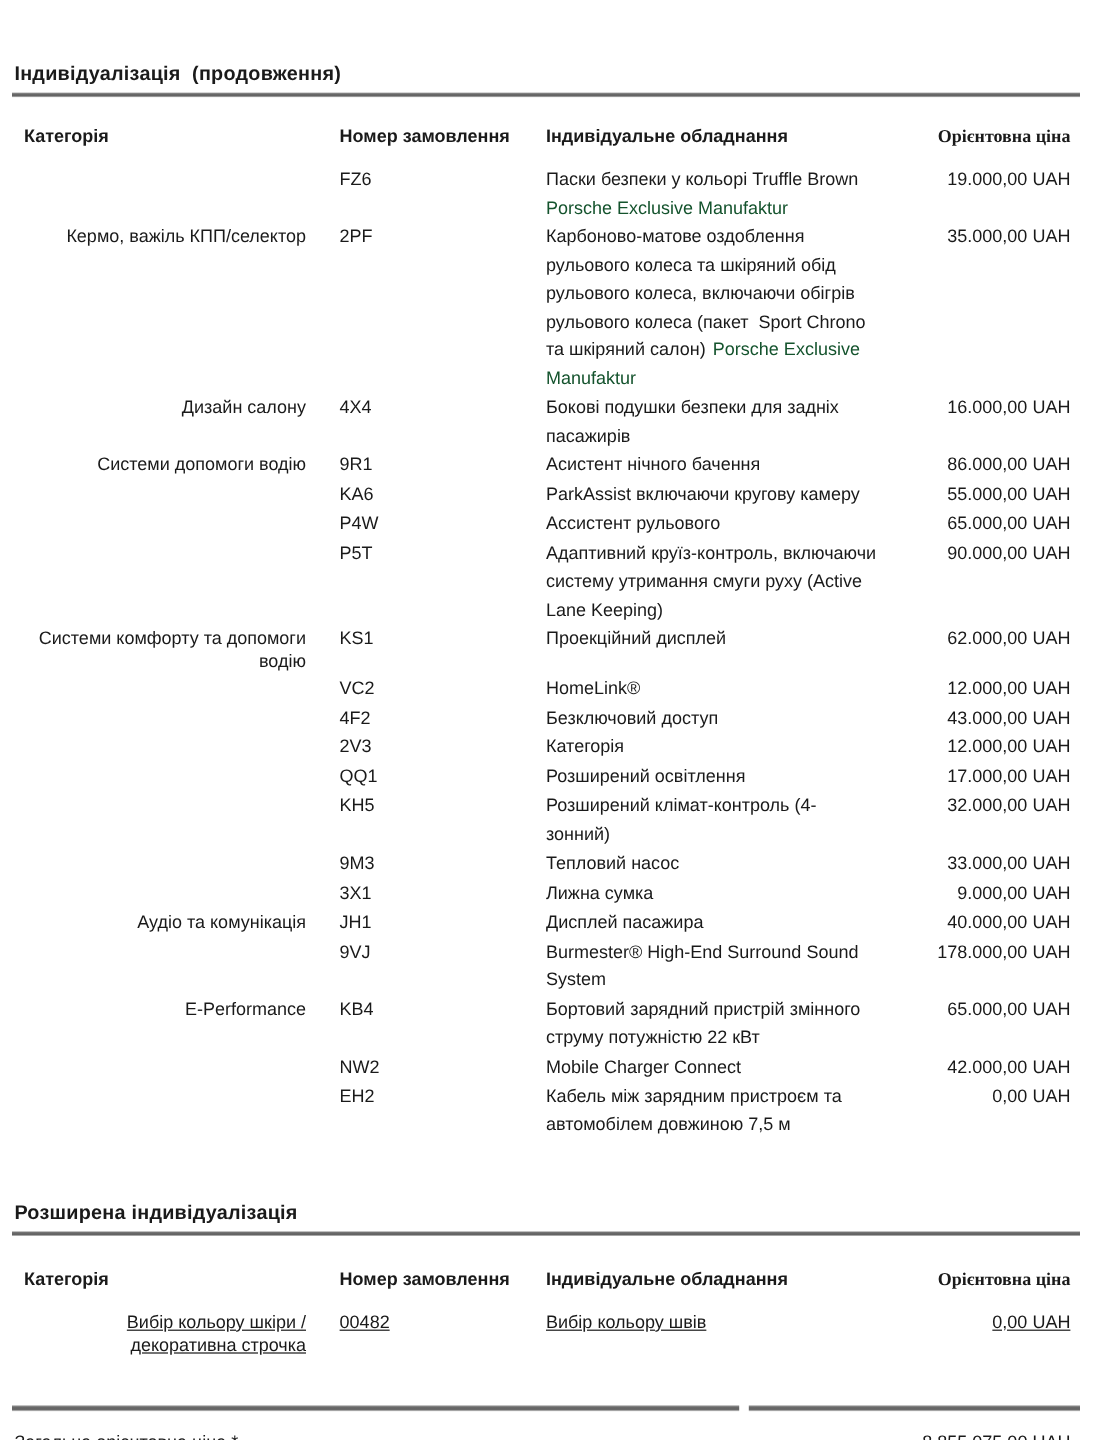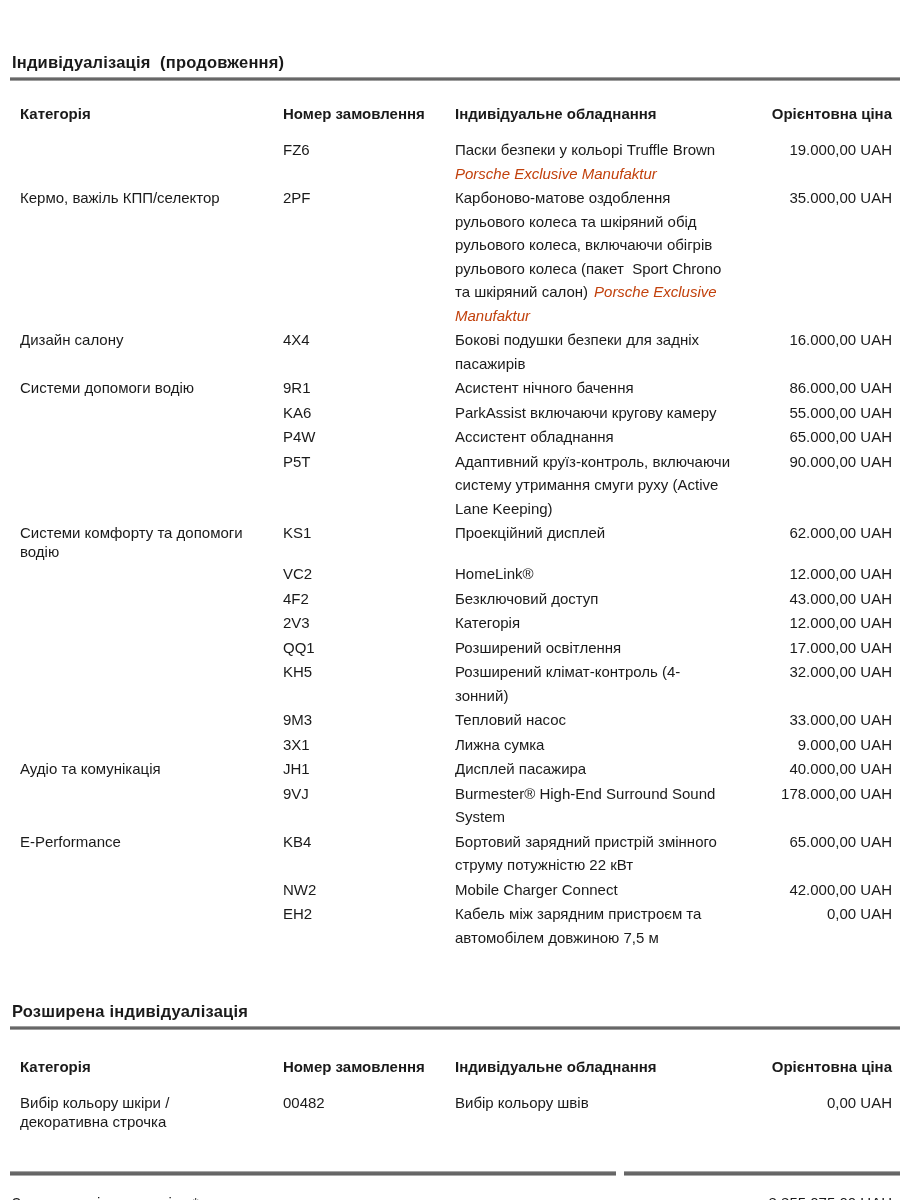--- a/index.html
+++ b/index.html
@@ -26,7 +26,7 @@
   }
   .thead{margin-top:24px;font-weight:bold;line-height:18px;}
   .sec2 .thead{margin-top:28px;}
-  .thead .h-price{text-align:right;padding-right:8px;}
+  .thead .h-price{text-align:right;padding-right:8px;font-family:Liberation Serif, serif;}
   .tbody{margin-top:15px;}
   .sec2 .tbody{margin-top:15px;}
   .trow{margin-bottom:1px;}

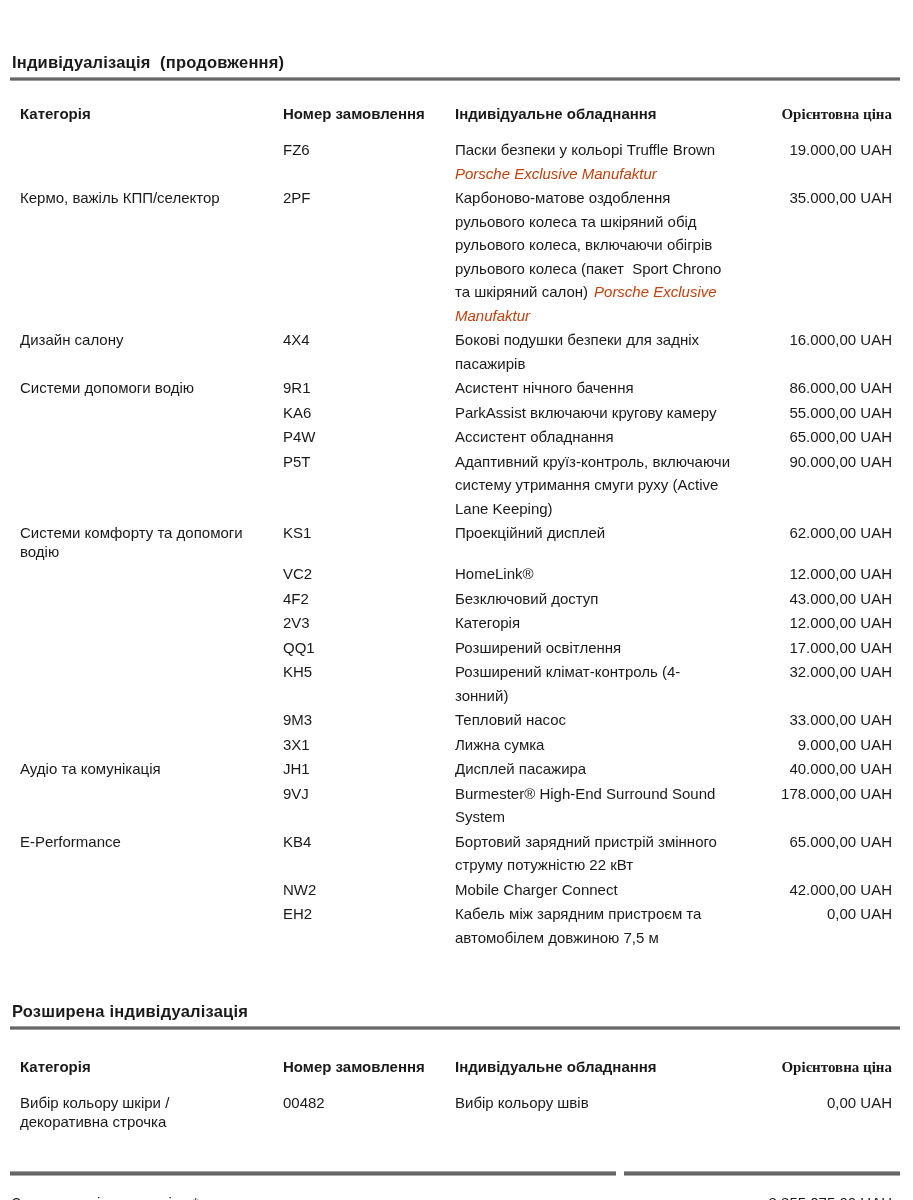--- a/index.html
+++ b/index.html
@@ -33,7 +33,7 @@
   .cell{line-height:23.5px;}
   .cat{max-width:235px;line-height:19px;padding-top:2px;white-space:pre-wrap;}
   .equip-text{white-space:pre-wrap;}
-  .pem{color:#c2410c;font-style:italic;}
+  .pem{color:#14532d;}
   .pem.inline{margin-left:6px;}
   .pem.block{display:block;}
   .pem:empty{display:none;}

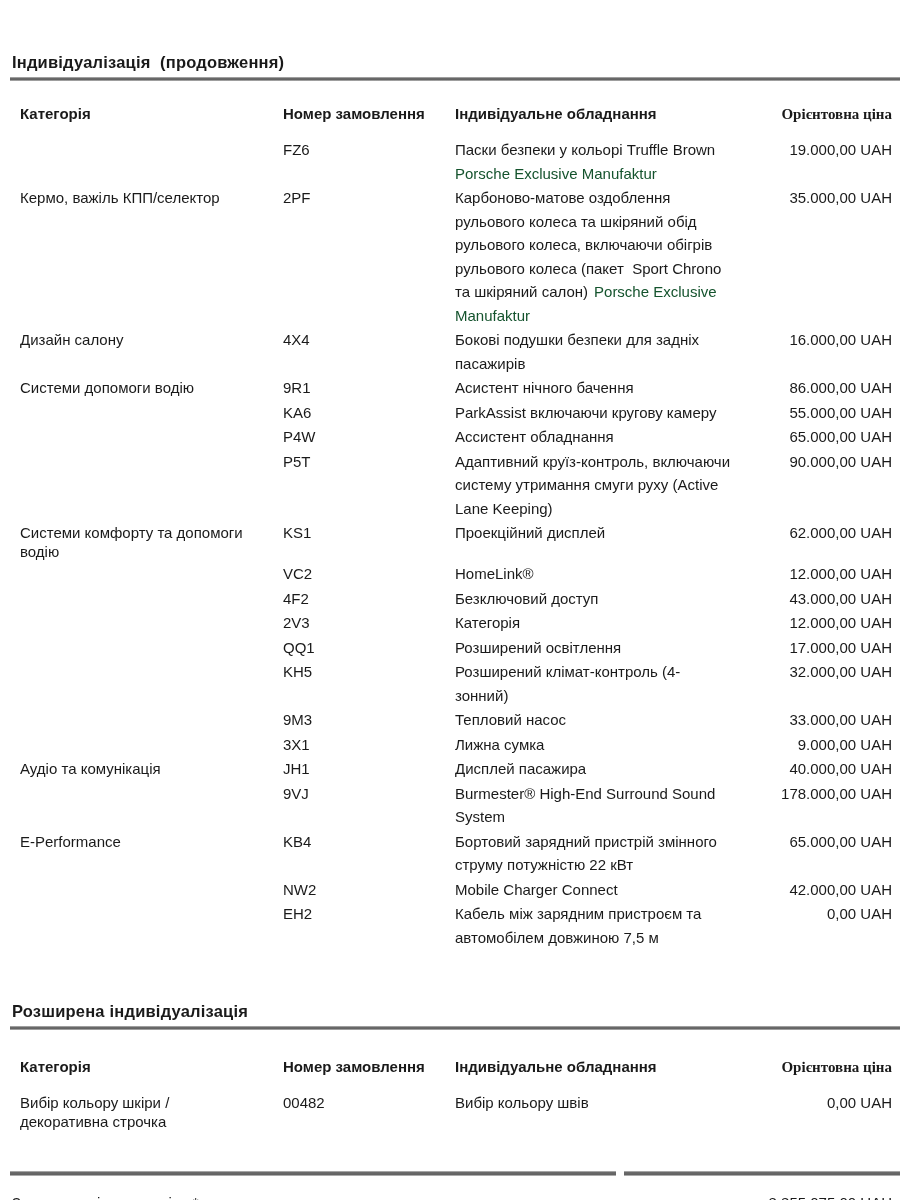--- a/index.html
+++ b/index.html
@@ -31,7 +31,7 @@
   .sec2 .tbody{margin-top:15px;}
   .trow{margin-bottom:1px;}
   .cell{line-height:23.5px;}
-  .cat{max-width:235px;line-height:19px;padding-top:2px;white-space:pre-wrap;}
+  .cat{max-width:235px;line-height:19px;padding-top:2px;white-space:pre-wrap;text-align:right;}
   .equip-text{white-space:pre-wrap;}
   .pem{color:#14532d;}
   .pem.inline{margin-left:6px;}

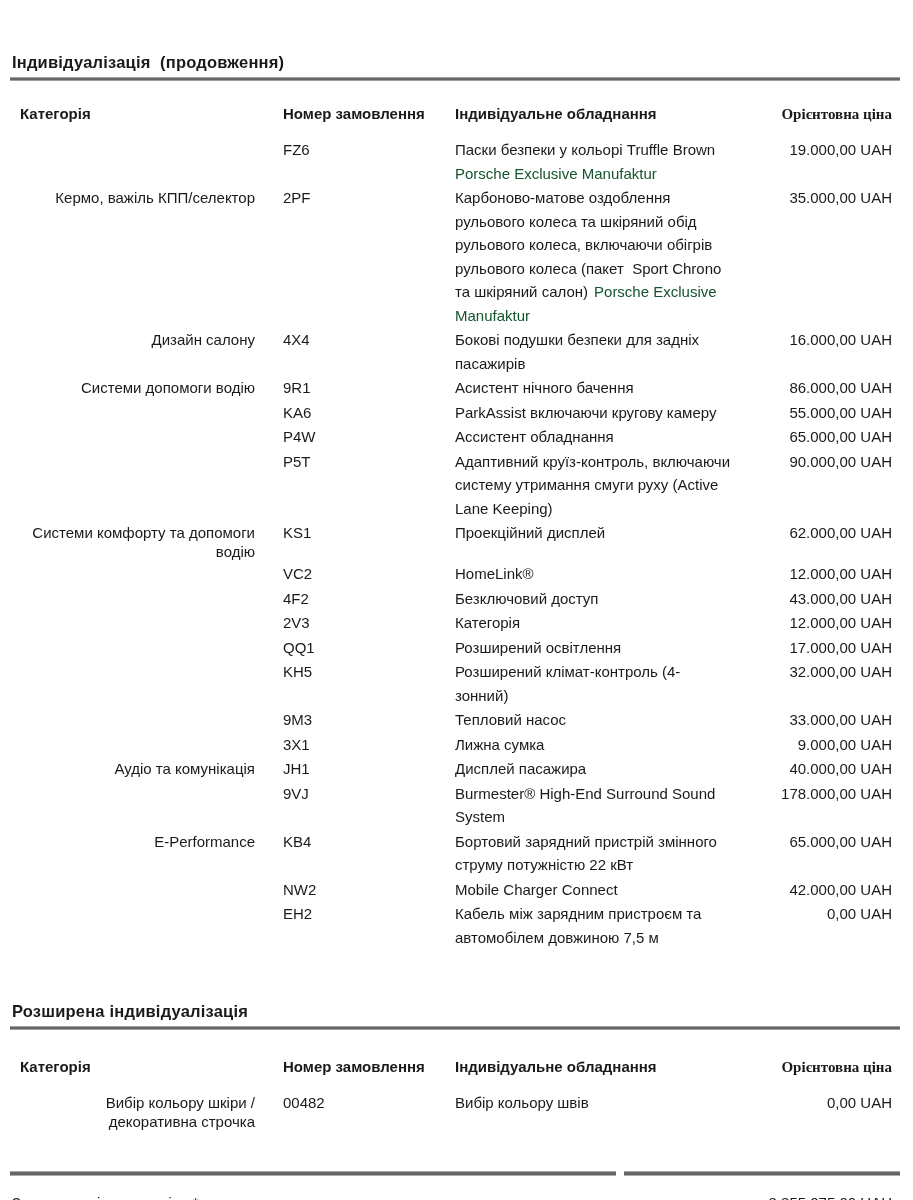--- a/index.html
+++ b/index.html
@@ -110,7 +110,7 @@
   <div class="grid trow">
     <div class="cell cat"></div>
     <div class="cell code">P4W</div>
-    <div class="cell equip"><span class="equip-text">Ассистент обладнання</span></div>
+    <div class="cell equip"><span class="equip-text">Ассистент рульового</span></div>
     <div class="cell price">65.000,00 UAH</div>
   </div>
 

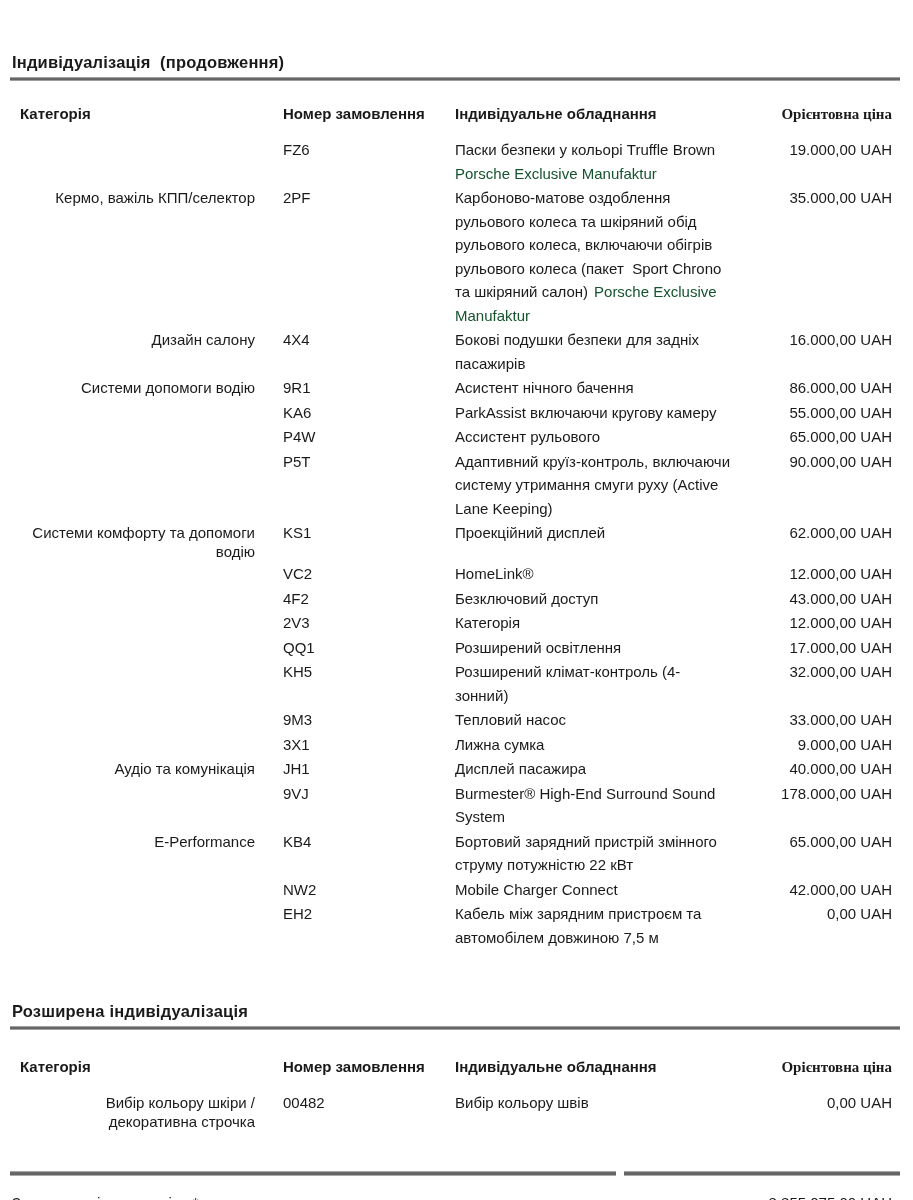--- a/index.html
+++ b/index.html
@@ -28,7 +28,7 @@
   .sec2 .thead{margin-top:28px;}
   .thead .h-price{text-align:right;padding-right:8px;font-family:Liberation Serif, serif;}
   .tbody{margin-top:15px;}
-  .sec2 .tbody{margin-top:15px;}
+  .sec2 .tbody{margin-top:15px;text-decoration:underline;}
   .trow{margin-bottom:1px;}
   .cell{line-height:23.5px;}
   .cat{max-width:235px;line-height:19px;padding-top:2px;white-space:pre-wrap;text-align:right;}

